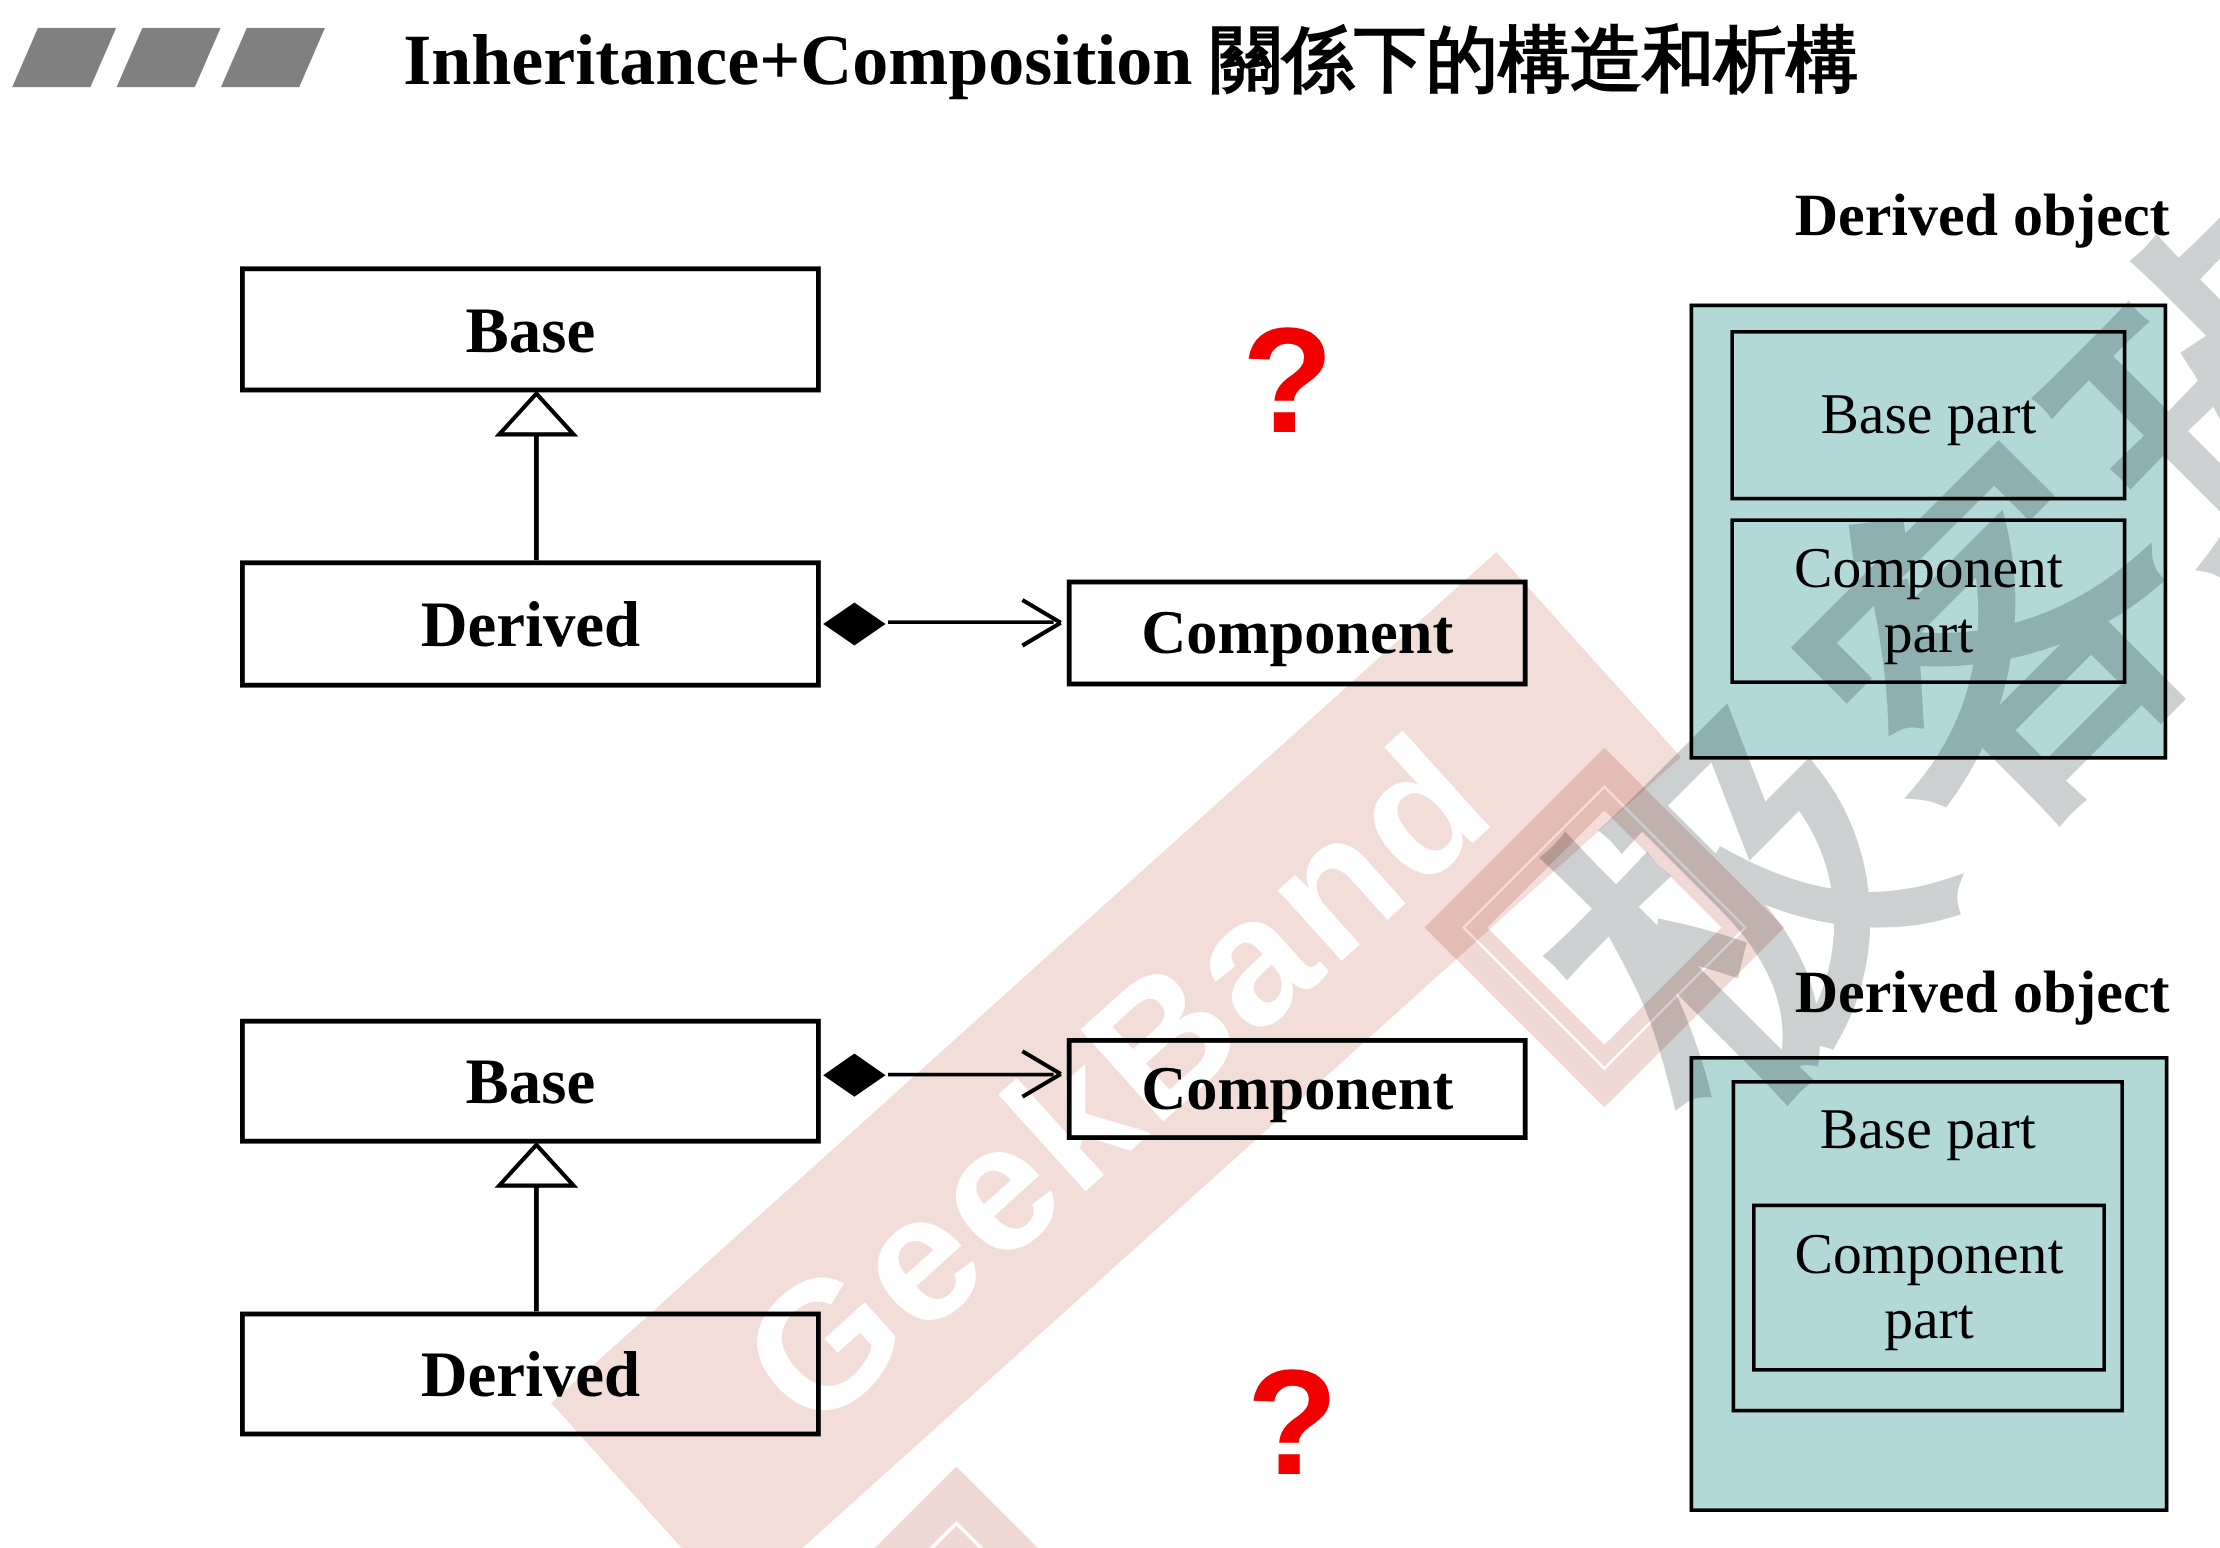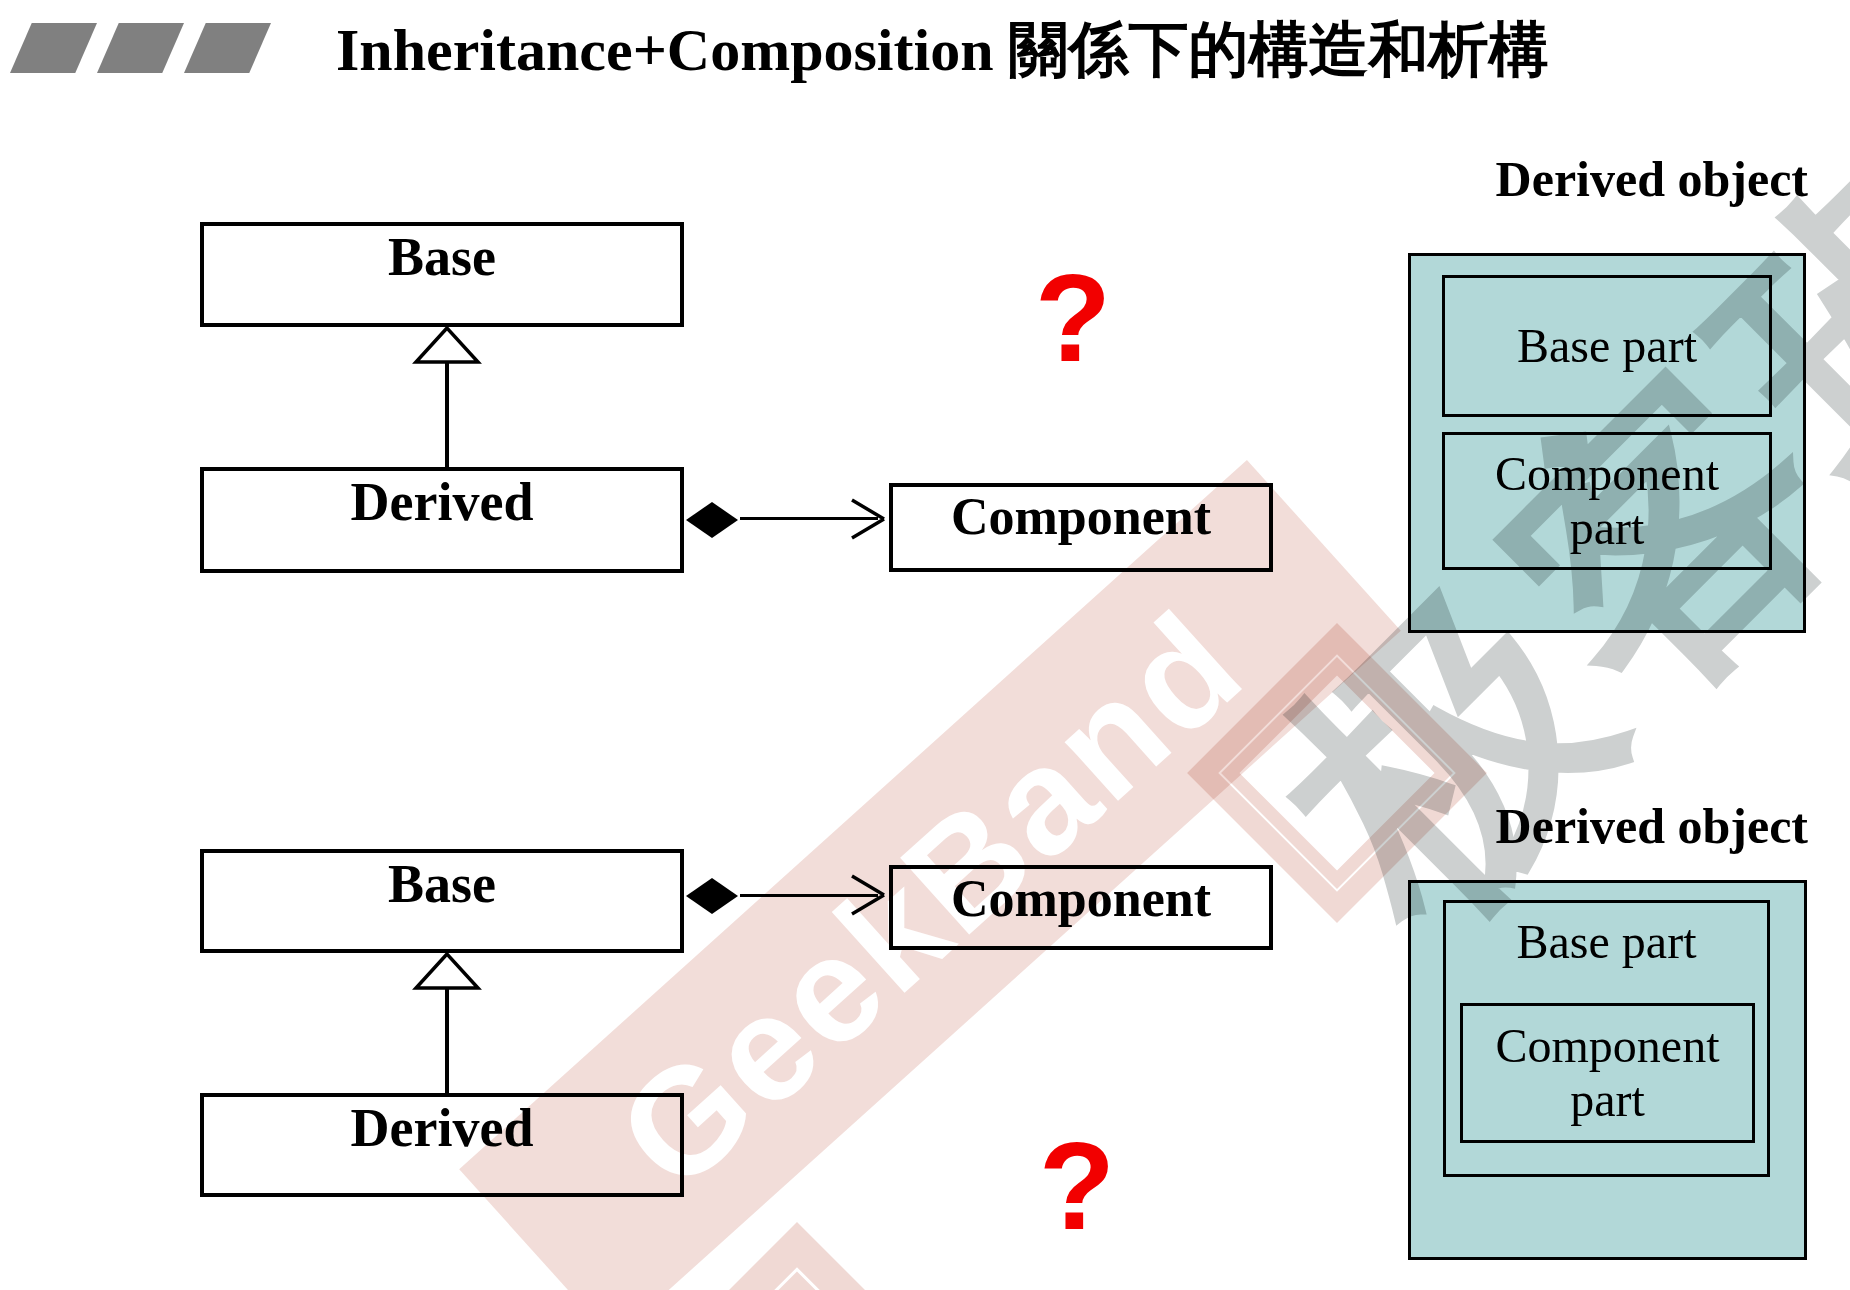--- a/index.html
+++ b/index.html
@@ -12,7 +12,7 @@
   .title{position:absolute;left:336px;top:10px;font-weight:bold;font-size:60px;white-space:nowrap;}
   
   .box{position:absolute;box-sizing:border-box;background:#fff;border:4px solid #000;
-       display:flex;align-items:flex-start;justify-content:center;
+       display:flex;align-items:center;justify-content:center;
        font-weight:bold;font-size:54px;font-family:"Liberation Serif",serif;}
   .comp{font-size:52px;}
   .wline{position:absolute;background:#000;}

